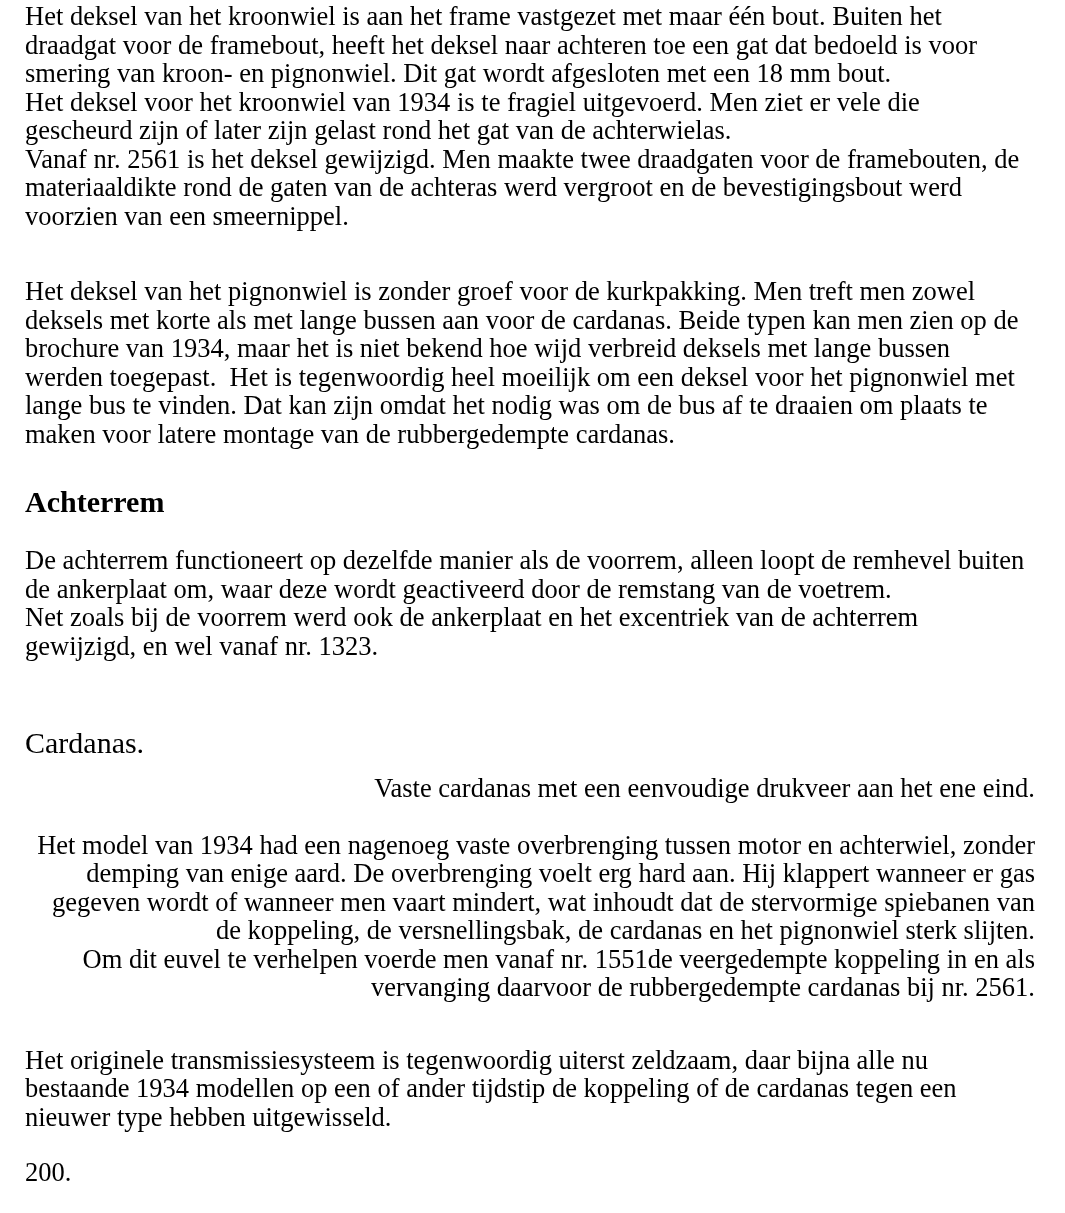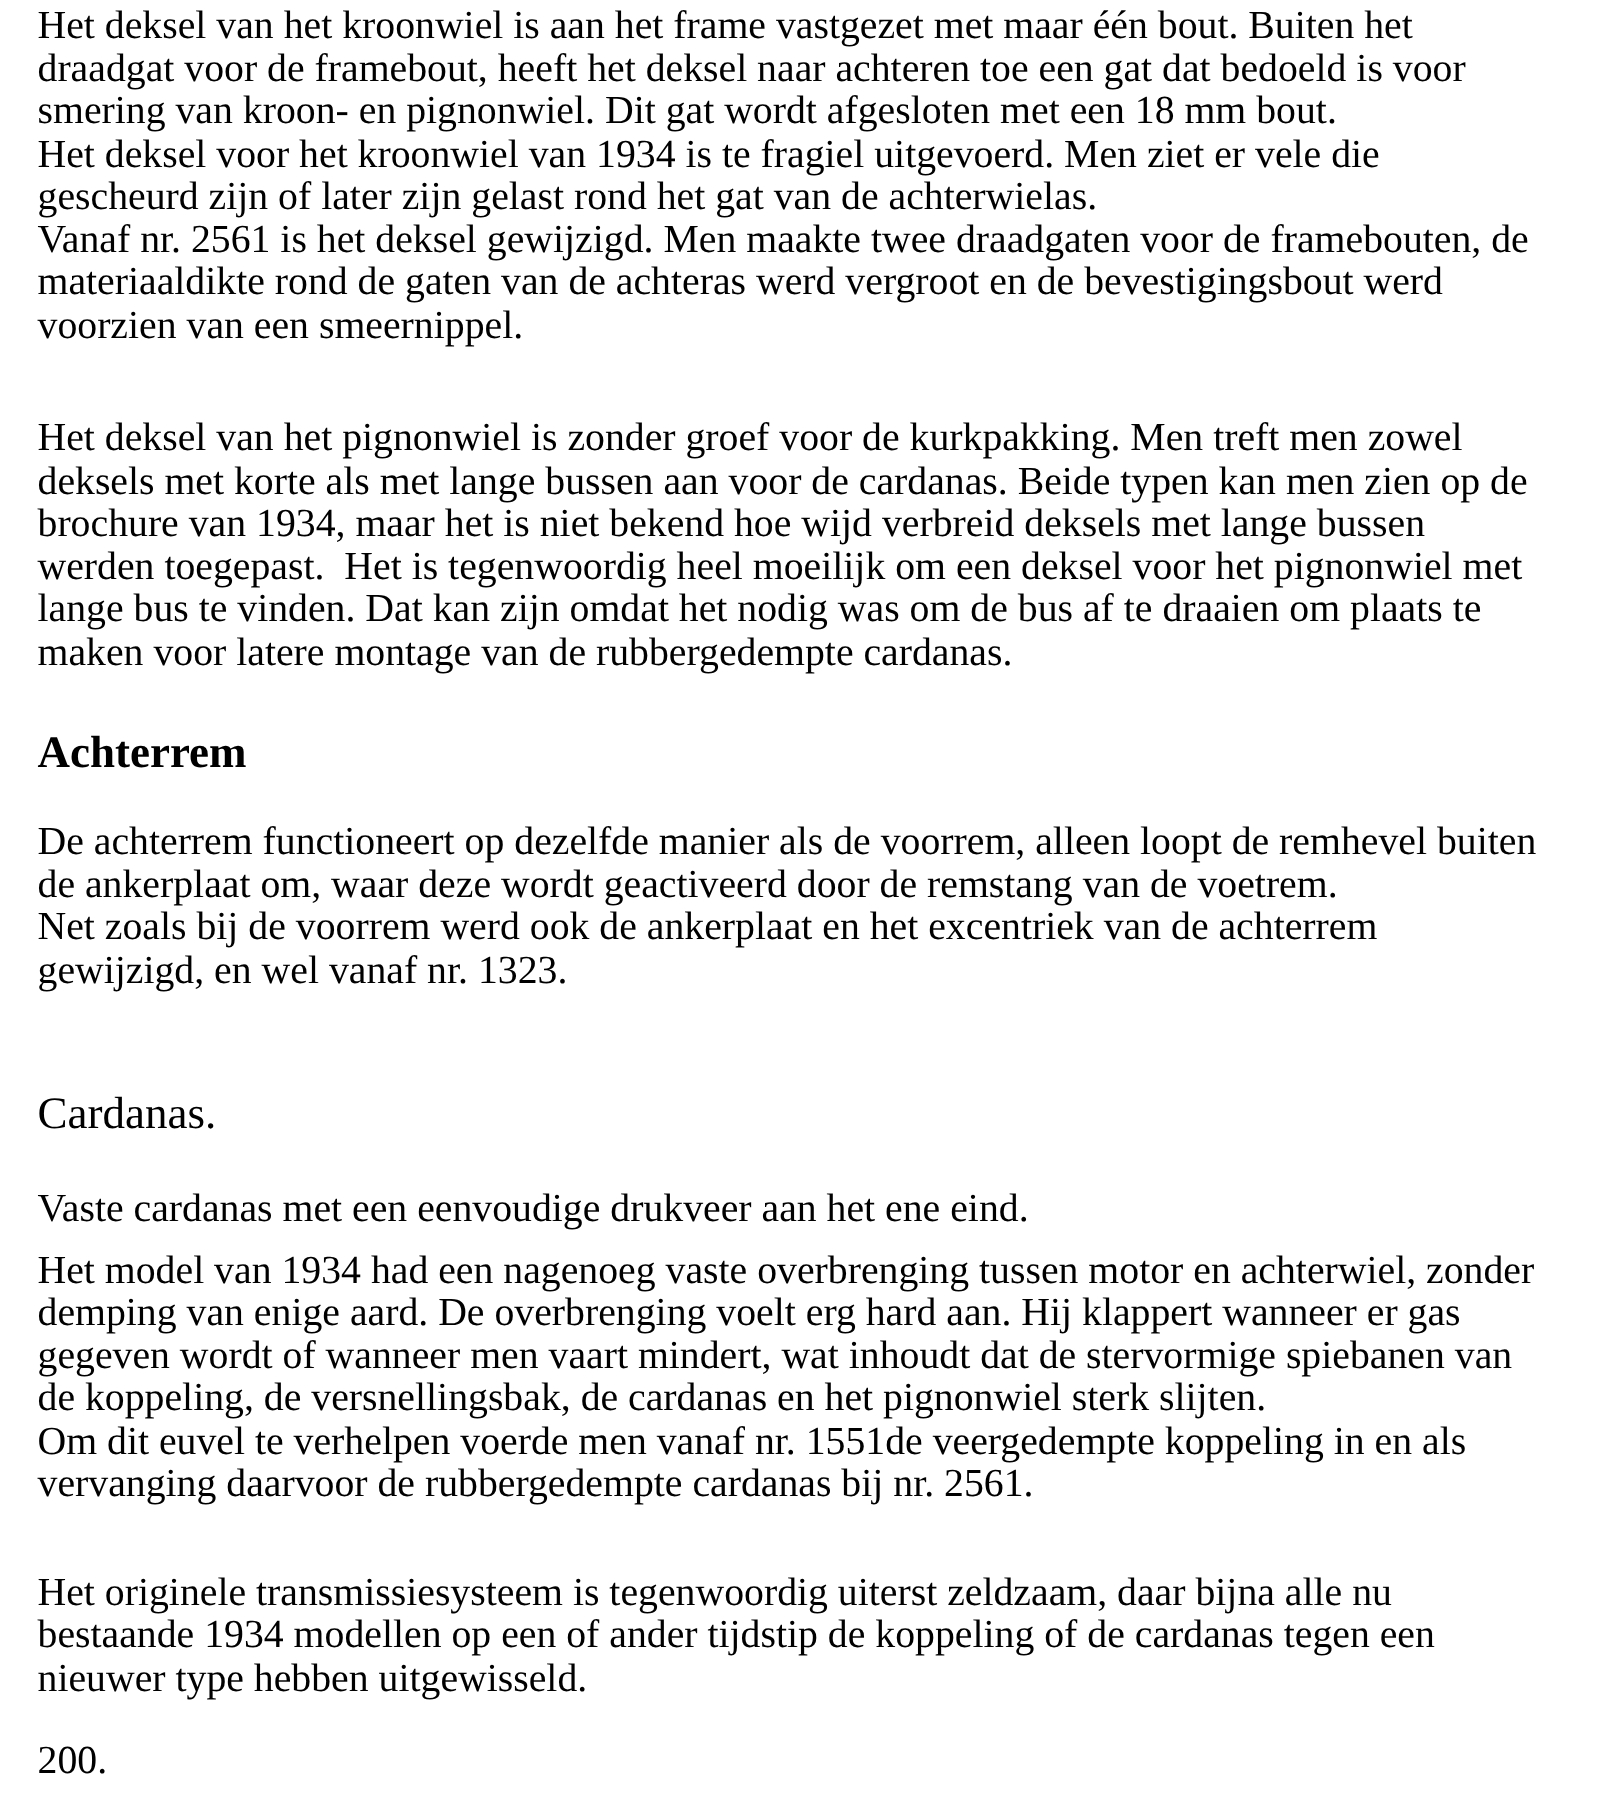--- a/index.html
+++ b/index.html
@@ -37,7 +37,7 @@
   .h-achterrem { margin-top: 37px; font-weight: bold; }
   .p3 { margin-top: 27px; }
   .h-cardanas { margin-top: 66px; }
-  .p4 { margin-top: 31px; }
+  .p4 { margin-top: 14px; text-align: right; }
   .p5 { margin-top: 12px; }
   .p6 { margin-top: 44px; }
   .page-number { margin-top: 27px; }

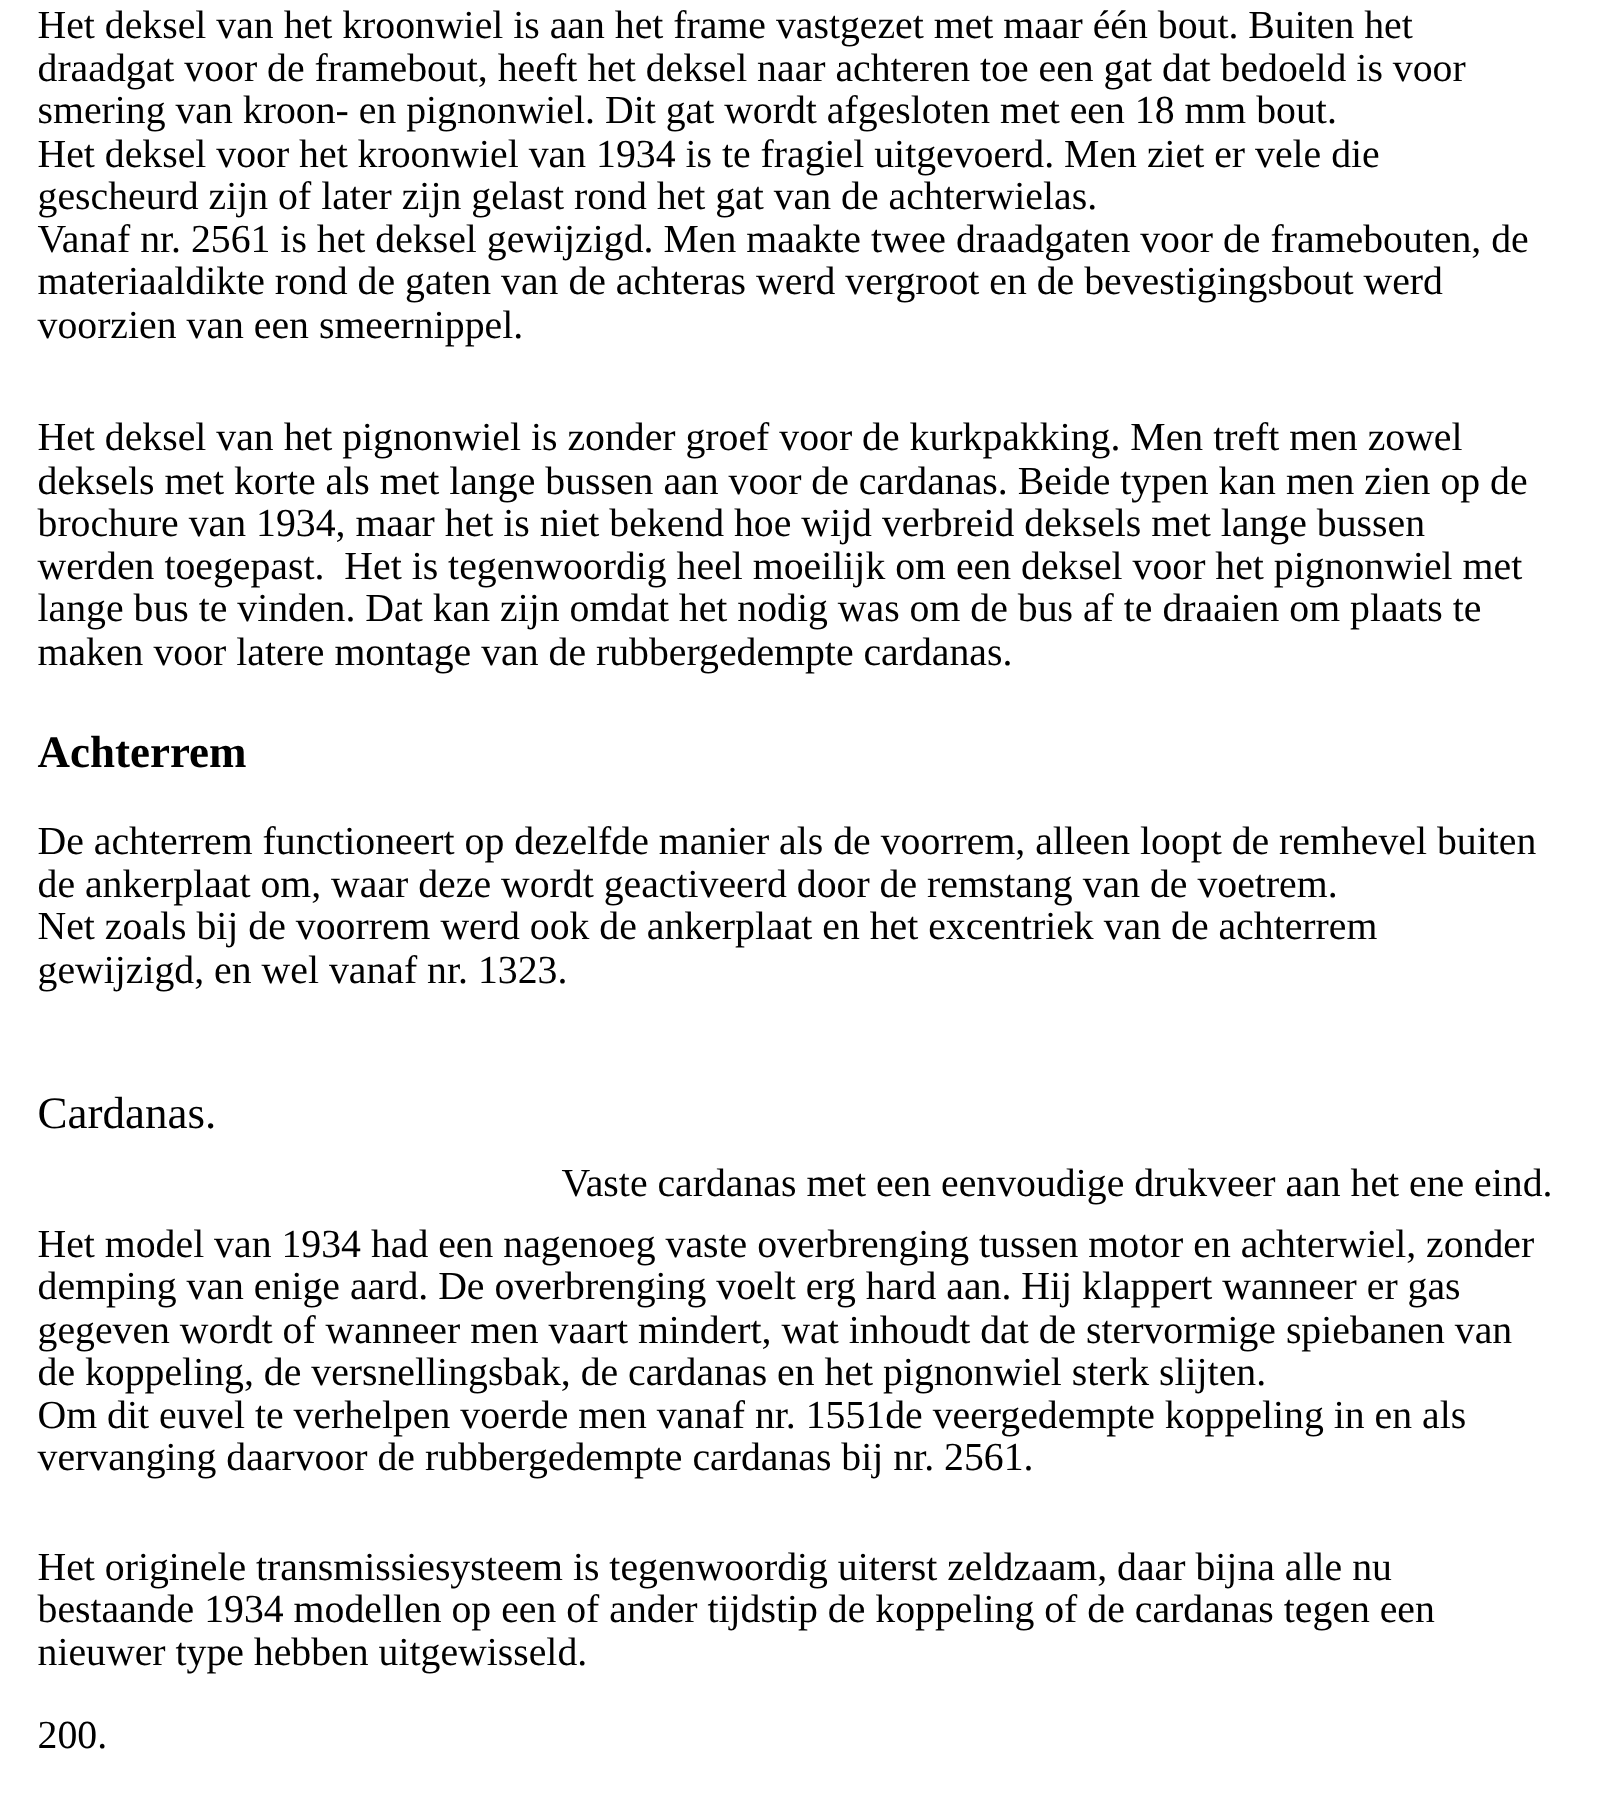--- a/index.html
+++ b/index.html
@@ -38,7 +38,7 @@
   .p3 { margin-top: 27px; }
   .h-cardanas { margin-top: 66px; }
   .p4 { margin-top: 14px; text-align: right; }
-  .p5 { margin-top: 12px; }
+  .p5 { margin-top: 28px; text-align: right; }
   .p6 { margin-top: 44px; }
   .page-number { margin-top: 27px; }
 </style>

